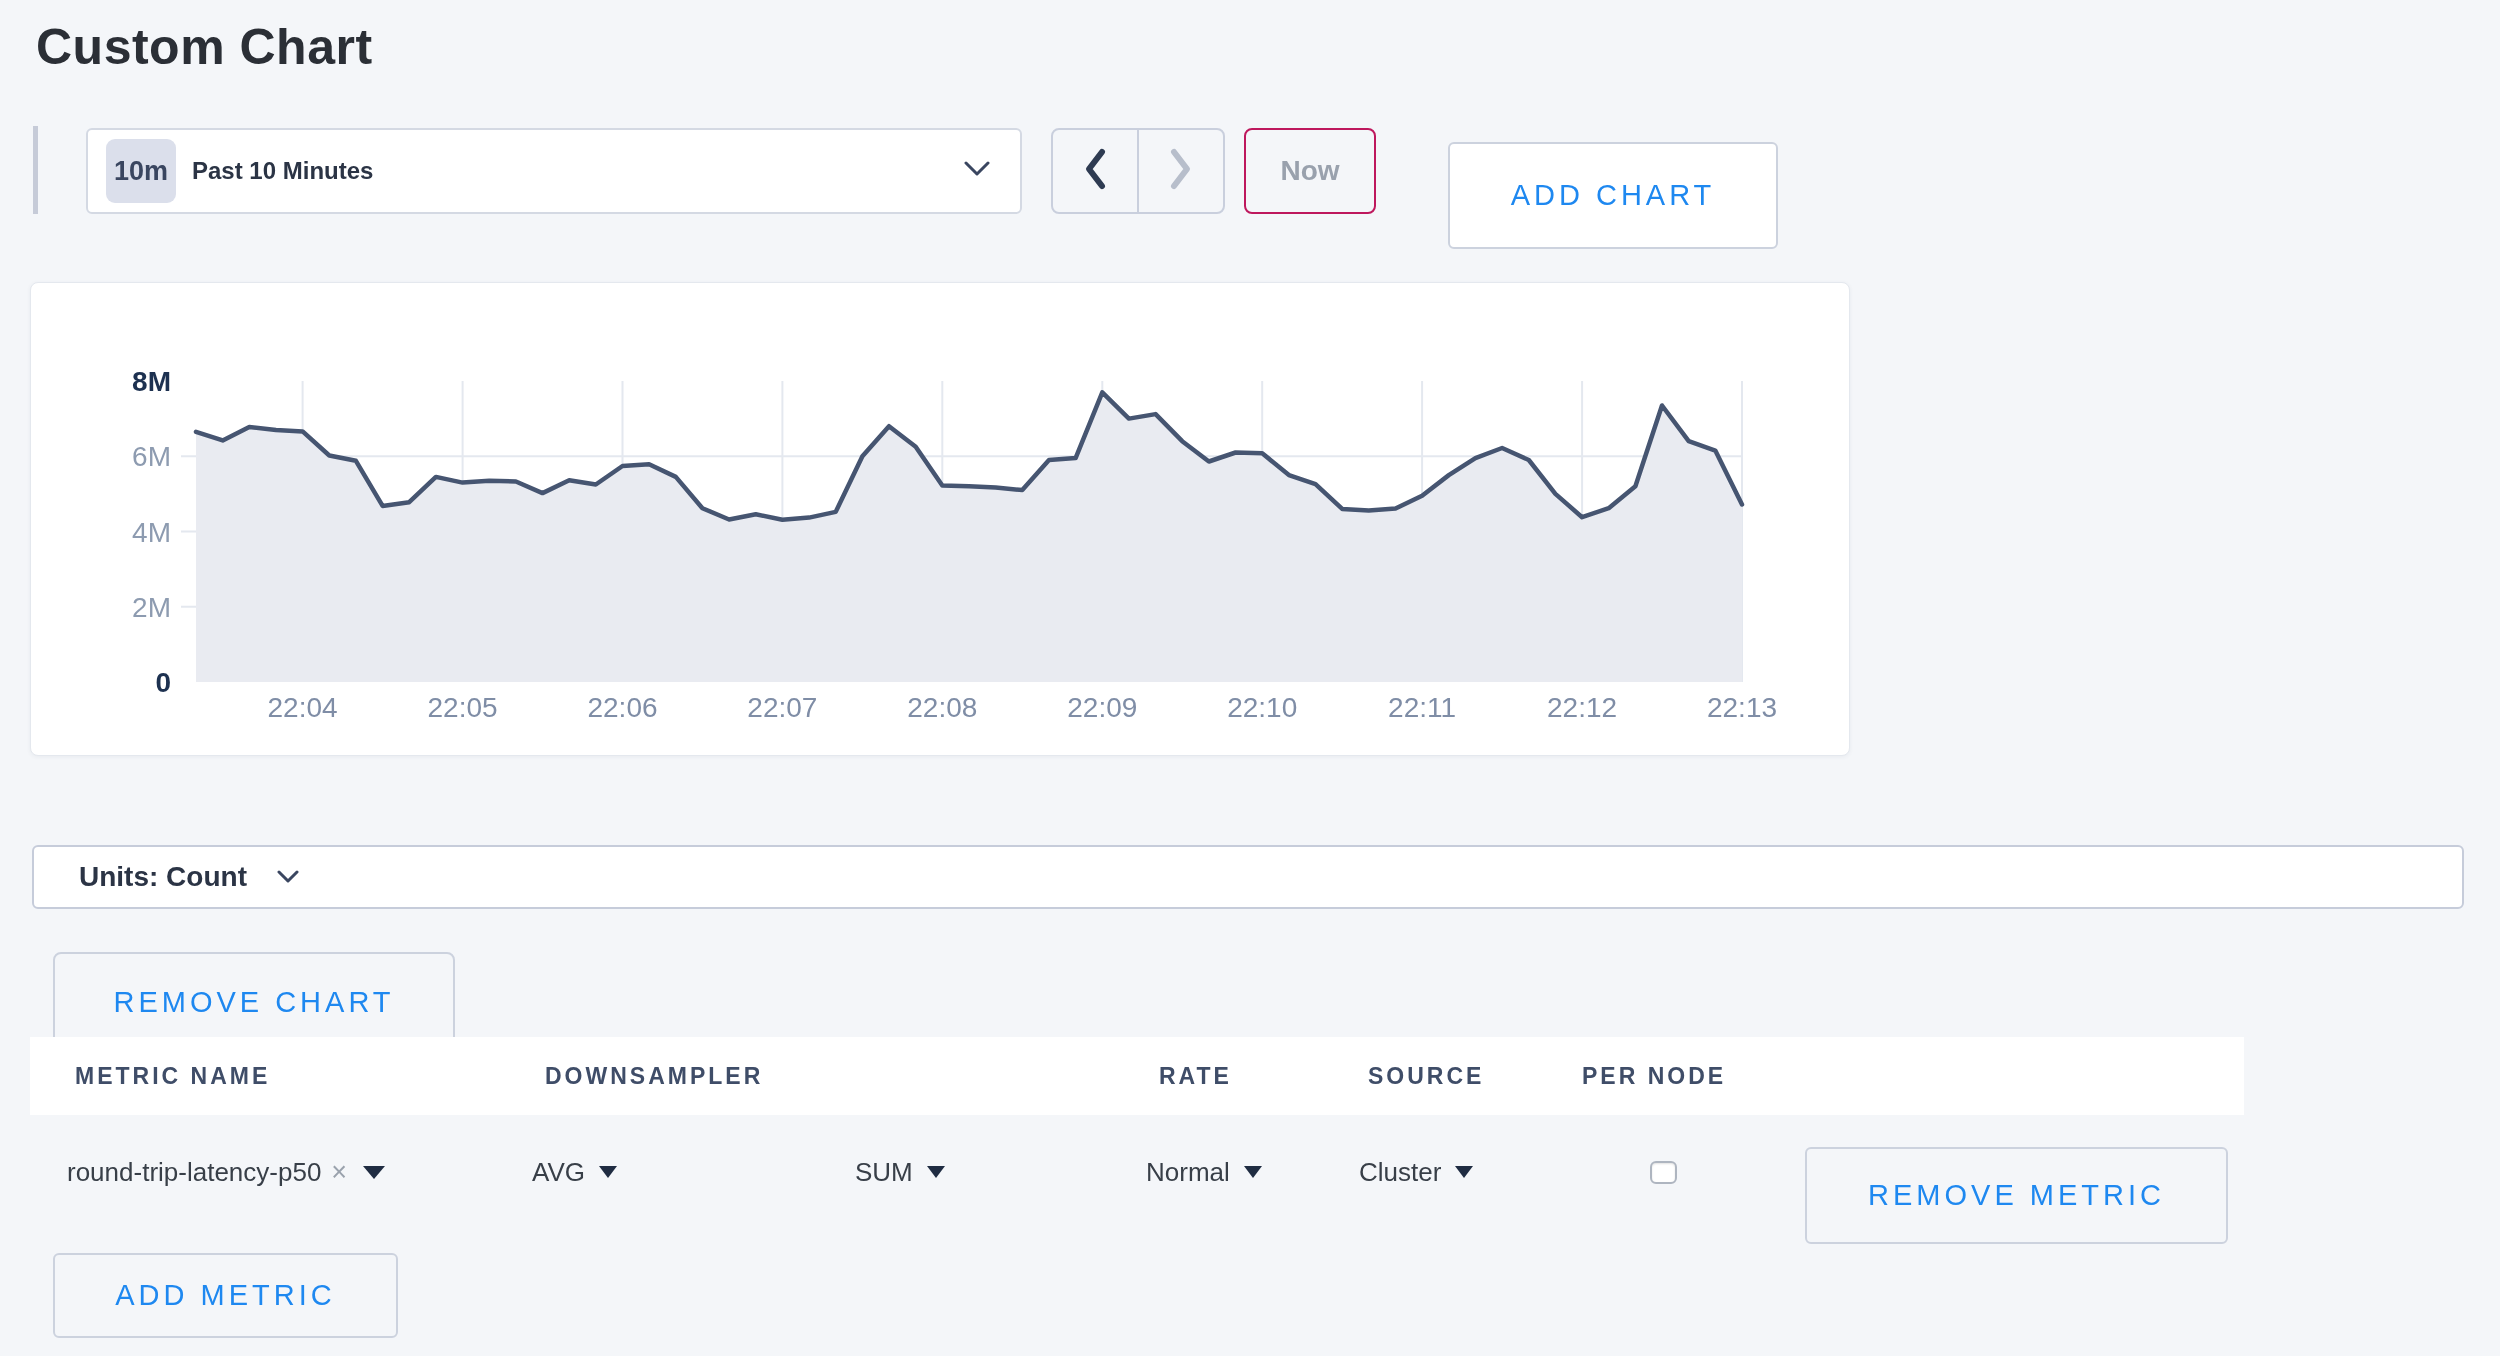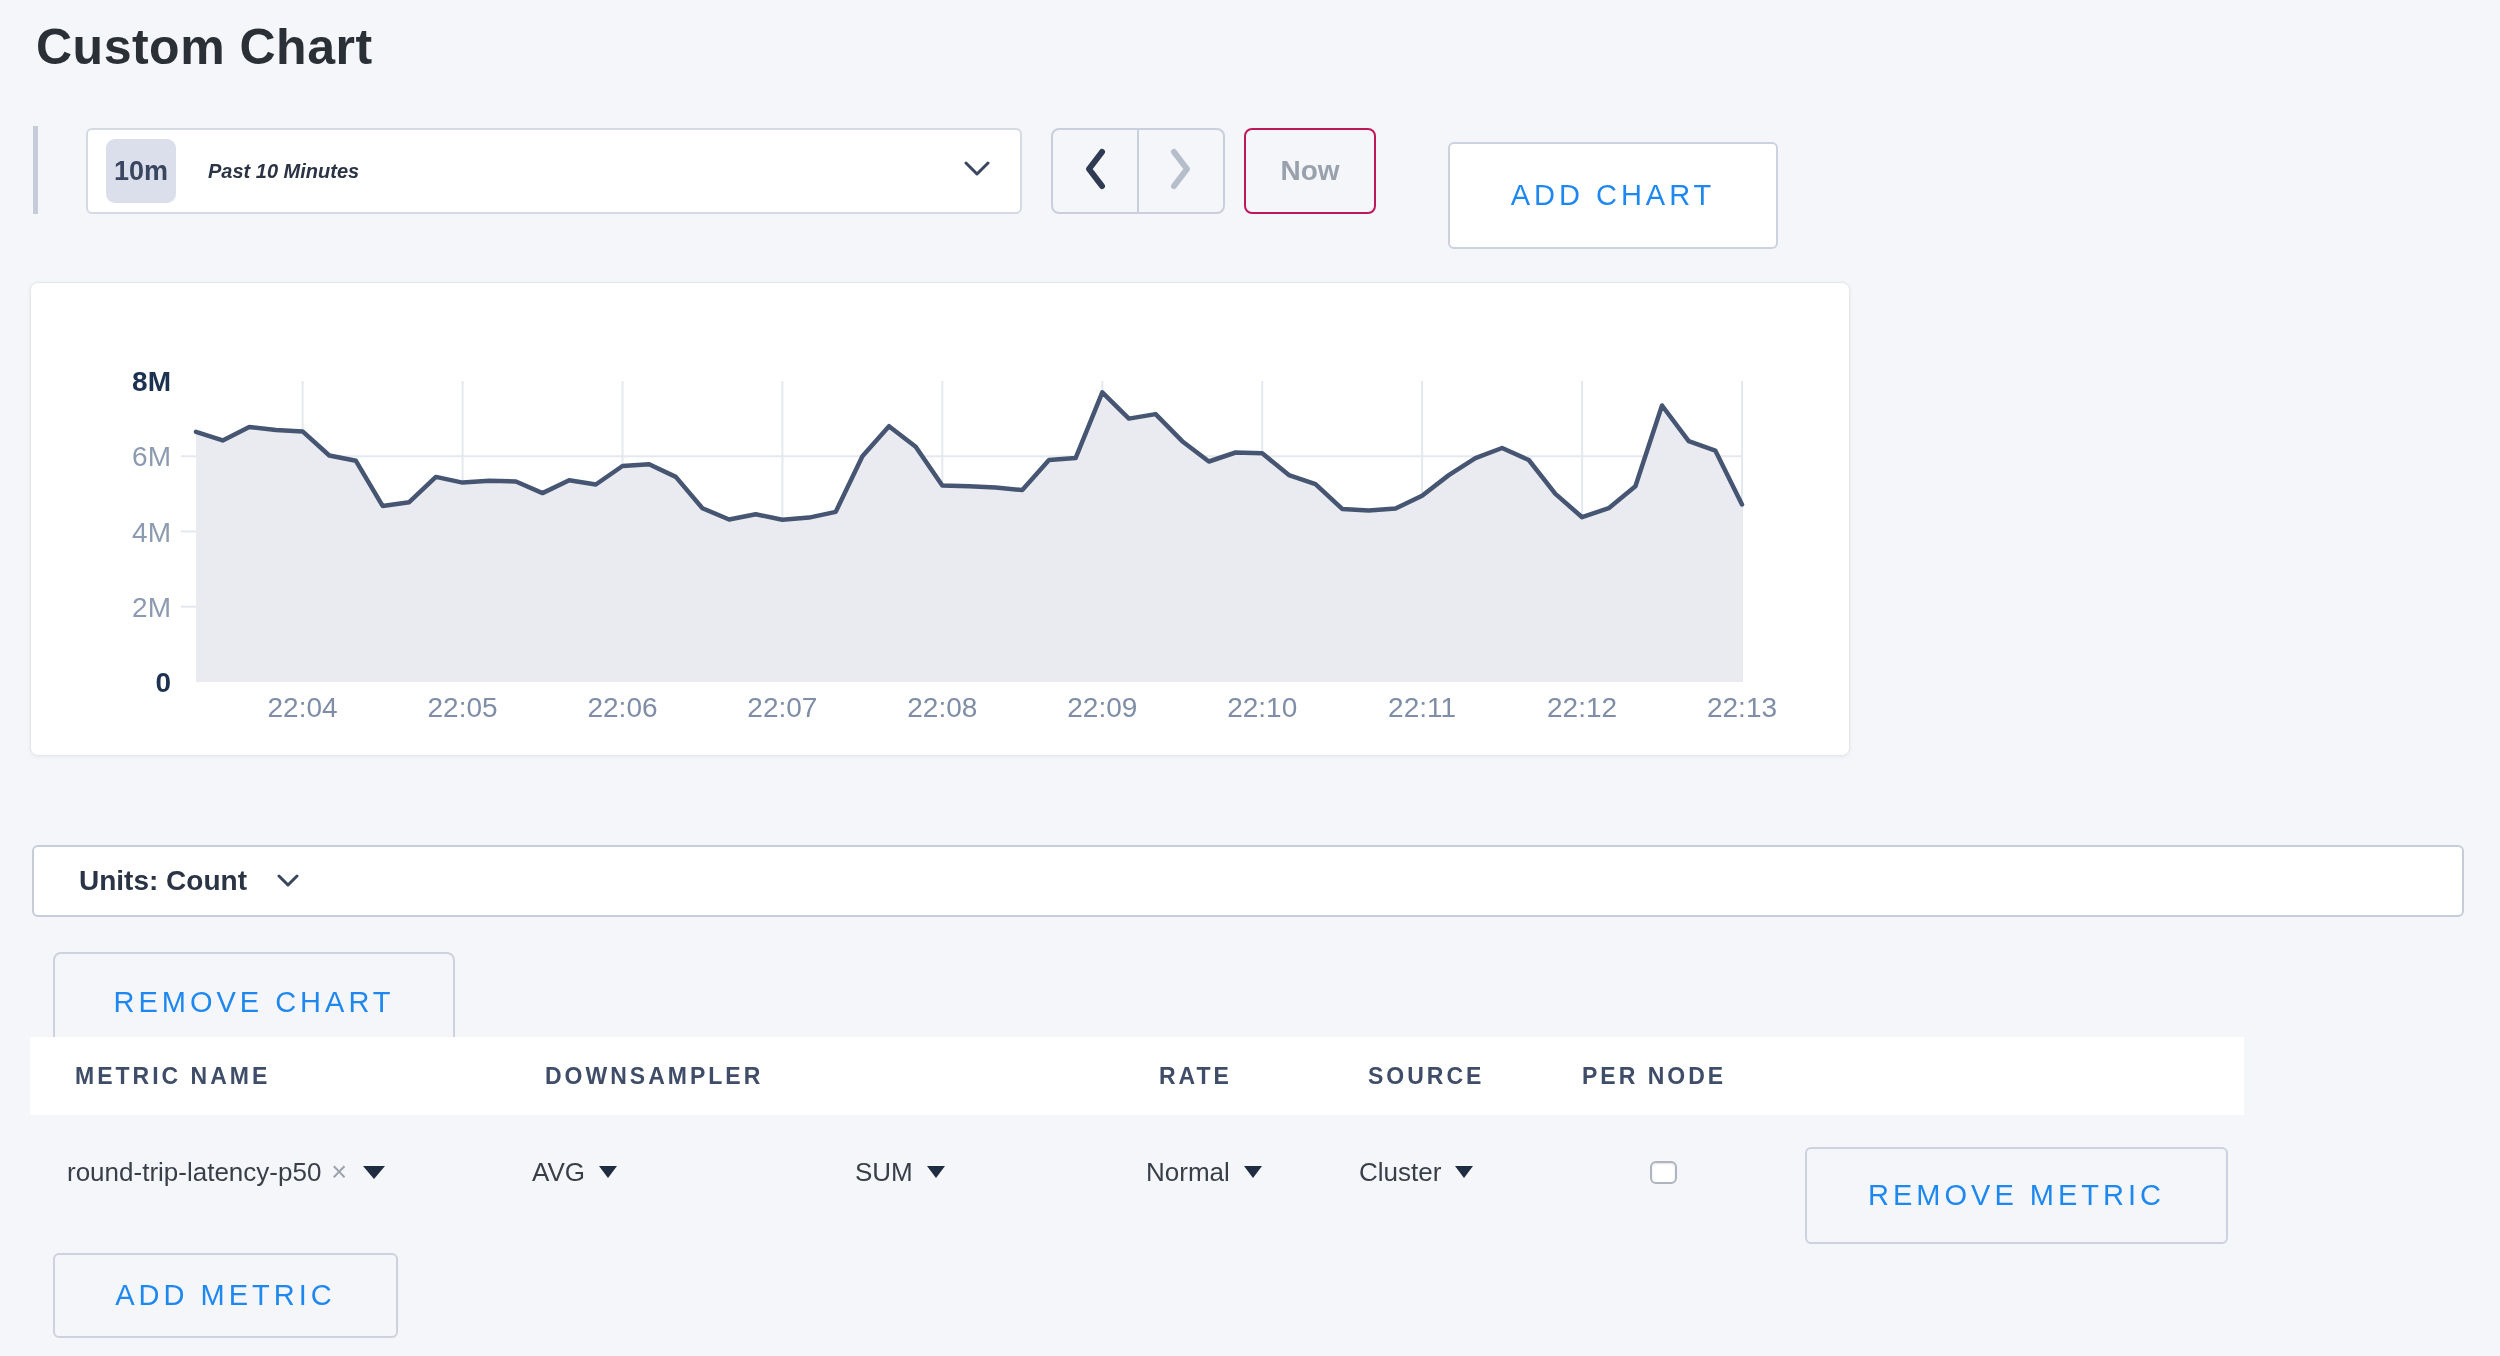--- a/index.html
+++ b/index.html
@@ -28,7 +28,7 @@
     display:flex;align-items:center;justify-content:center;
     font-size:27px;font-weight:700;color:#3a4660;
   }
-  .time-label{margin-left:32px;font-size:20px;font-weight:700;color:#2b3445;font-style:italic;}
+  .time-label{margin-left:16px;font-size:24px;font-weight:700;color:#2b3445;}
   .time-select .spacer{flex:1;}
 
   .arrow-group{

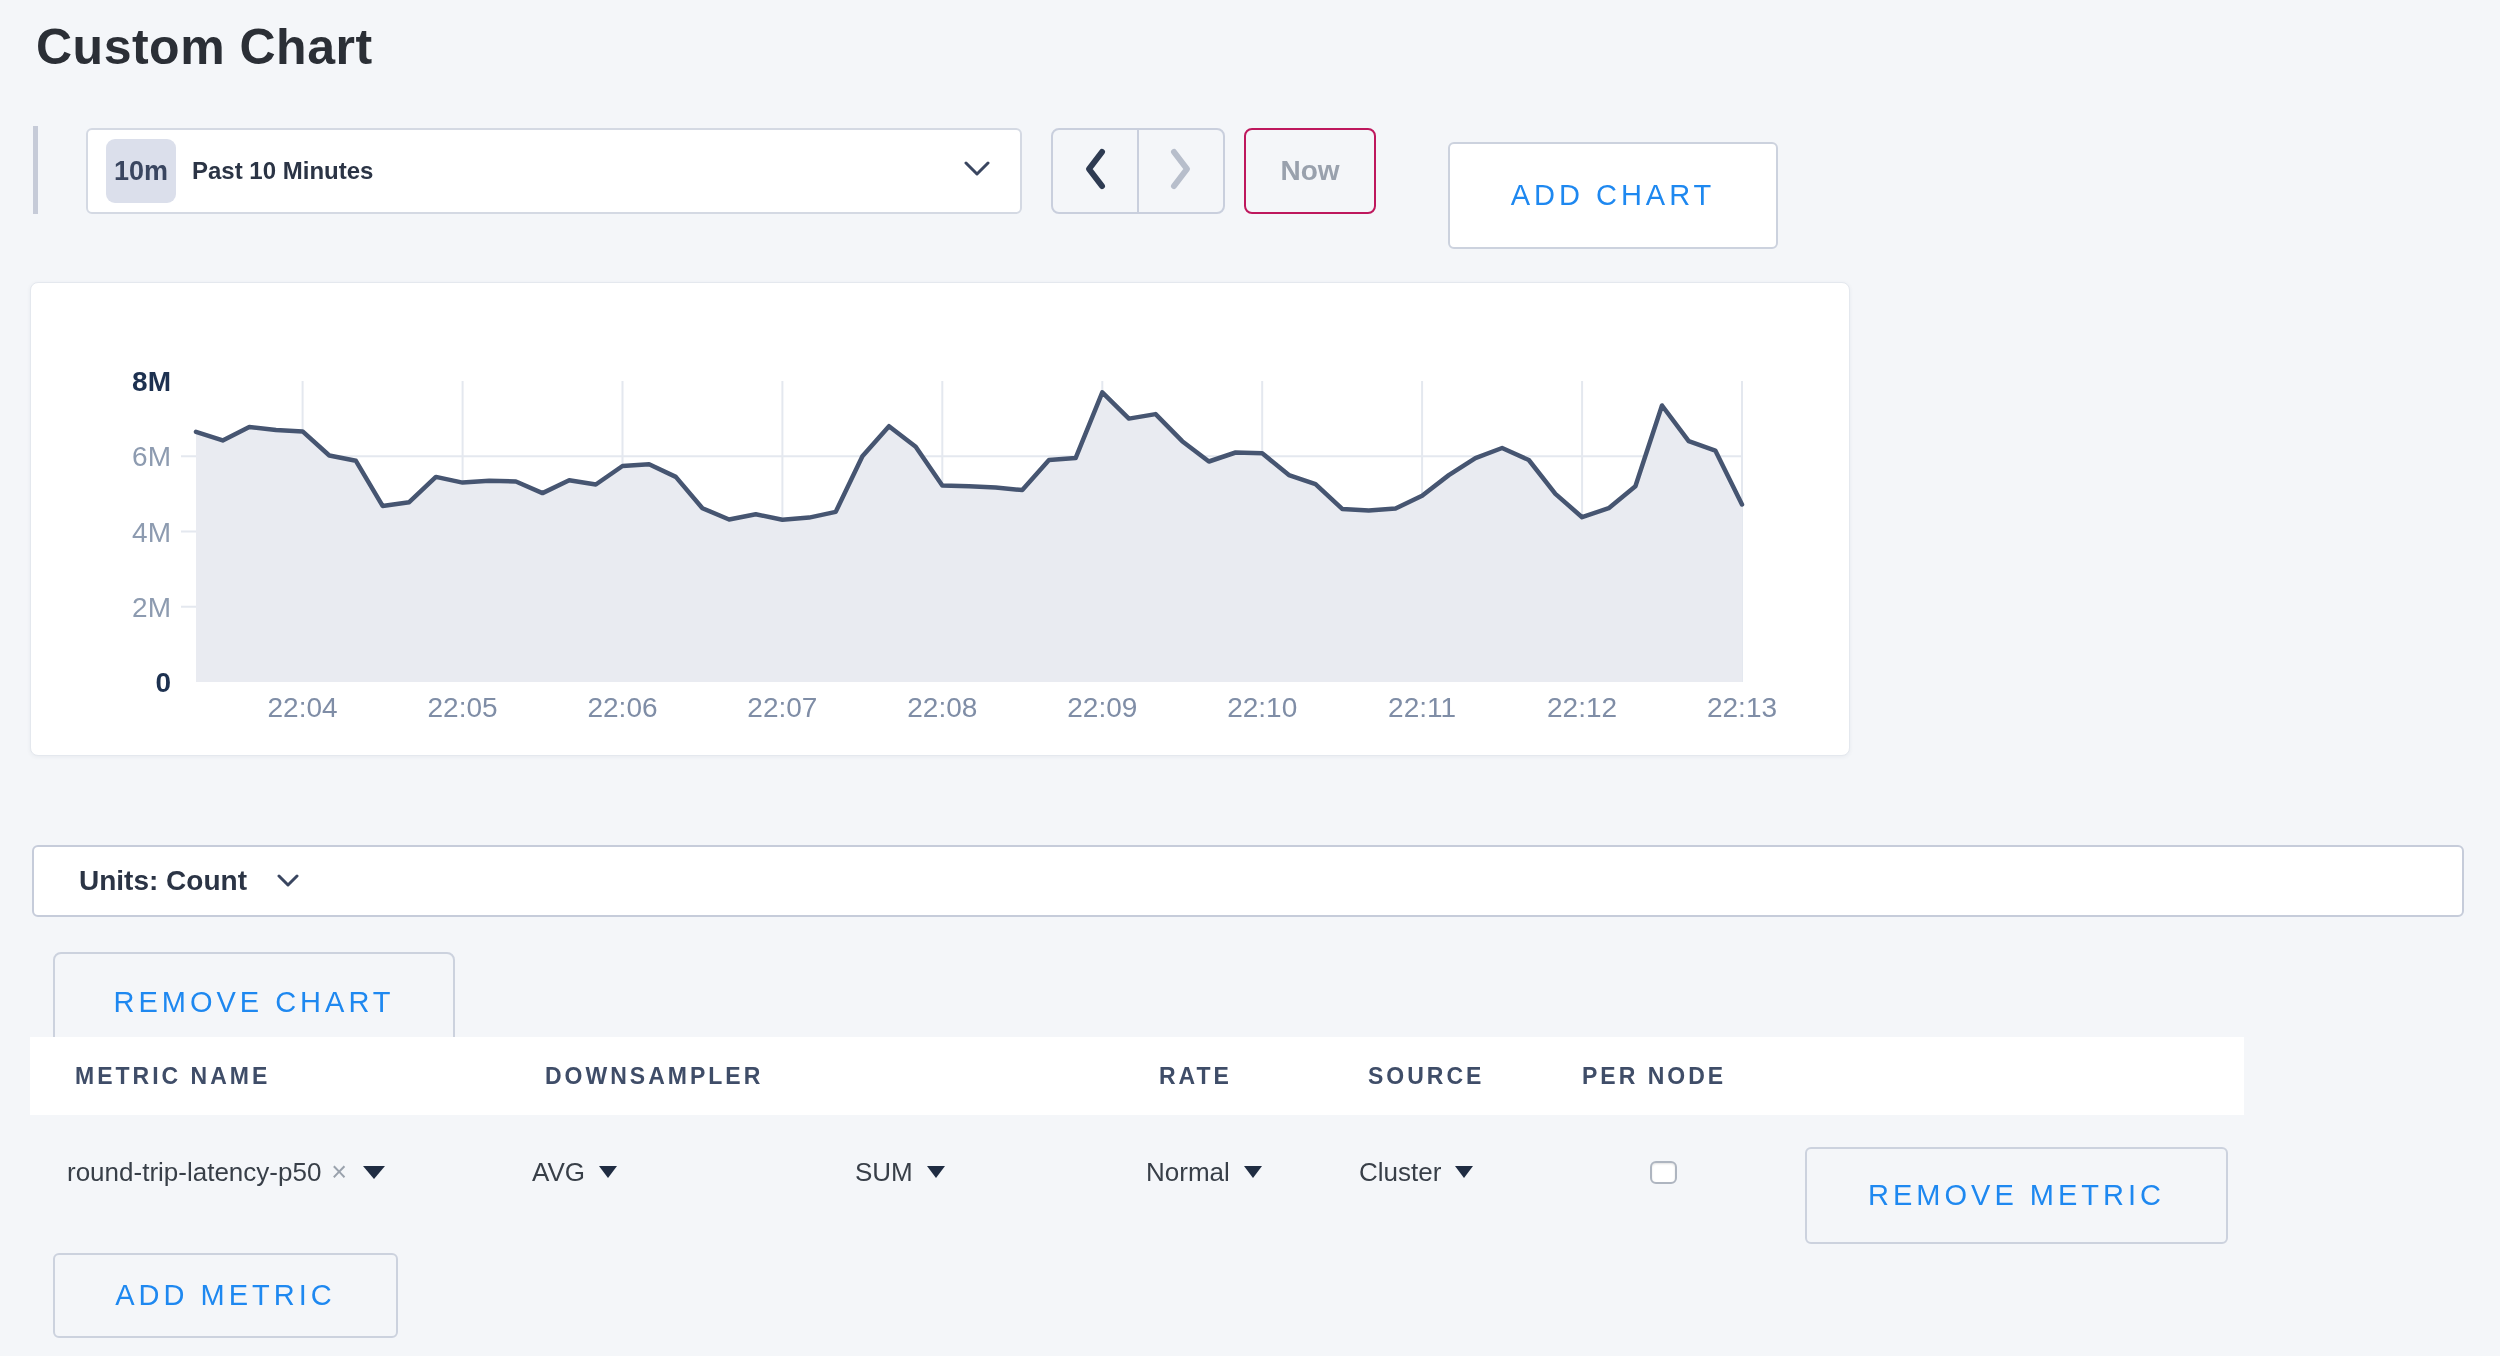--- a/index.html
+++ b/index.html
@@ -63,7 +63,7 @@
 
   
   .units-bar{
-    left:32px;top:845px;width:2432px;height:72px;background:#ffffff;
+    left:32px;top:845px;width:2432px;height:64px;background:#ffffff;
     border:2px solid #c6ccda;border-radius:6px;box-sizing:border-box;
     display:flex;align-items:center;padding-left:45px;cursor:pointer;
   }

